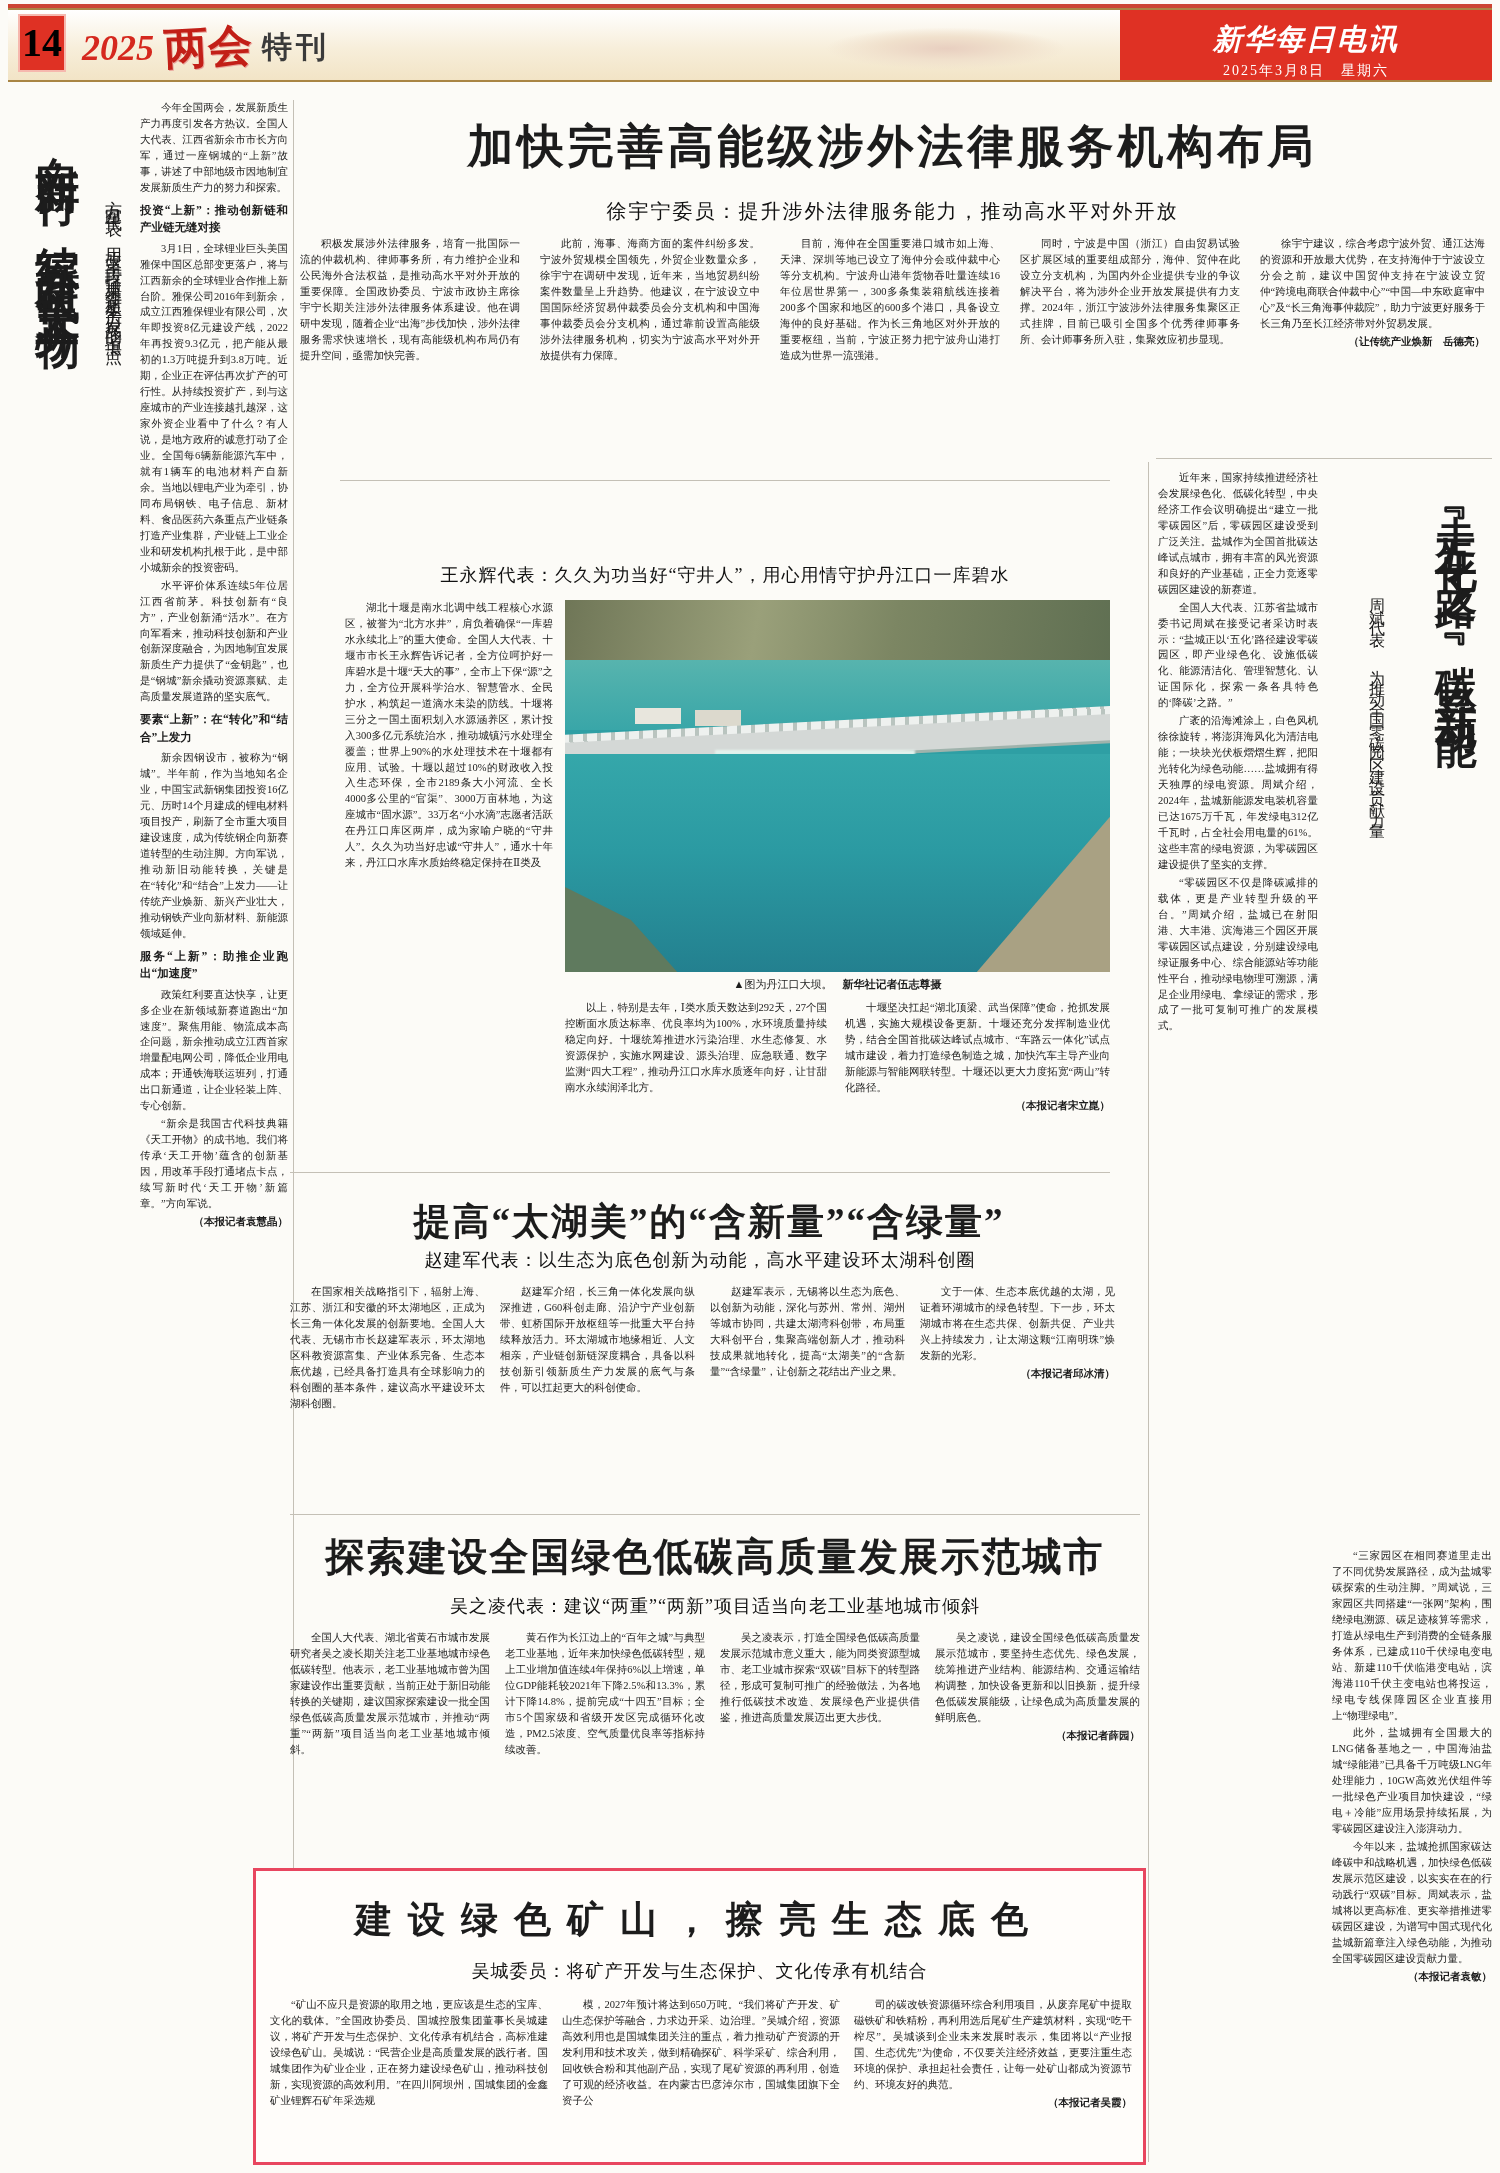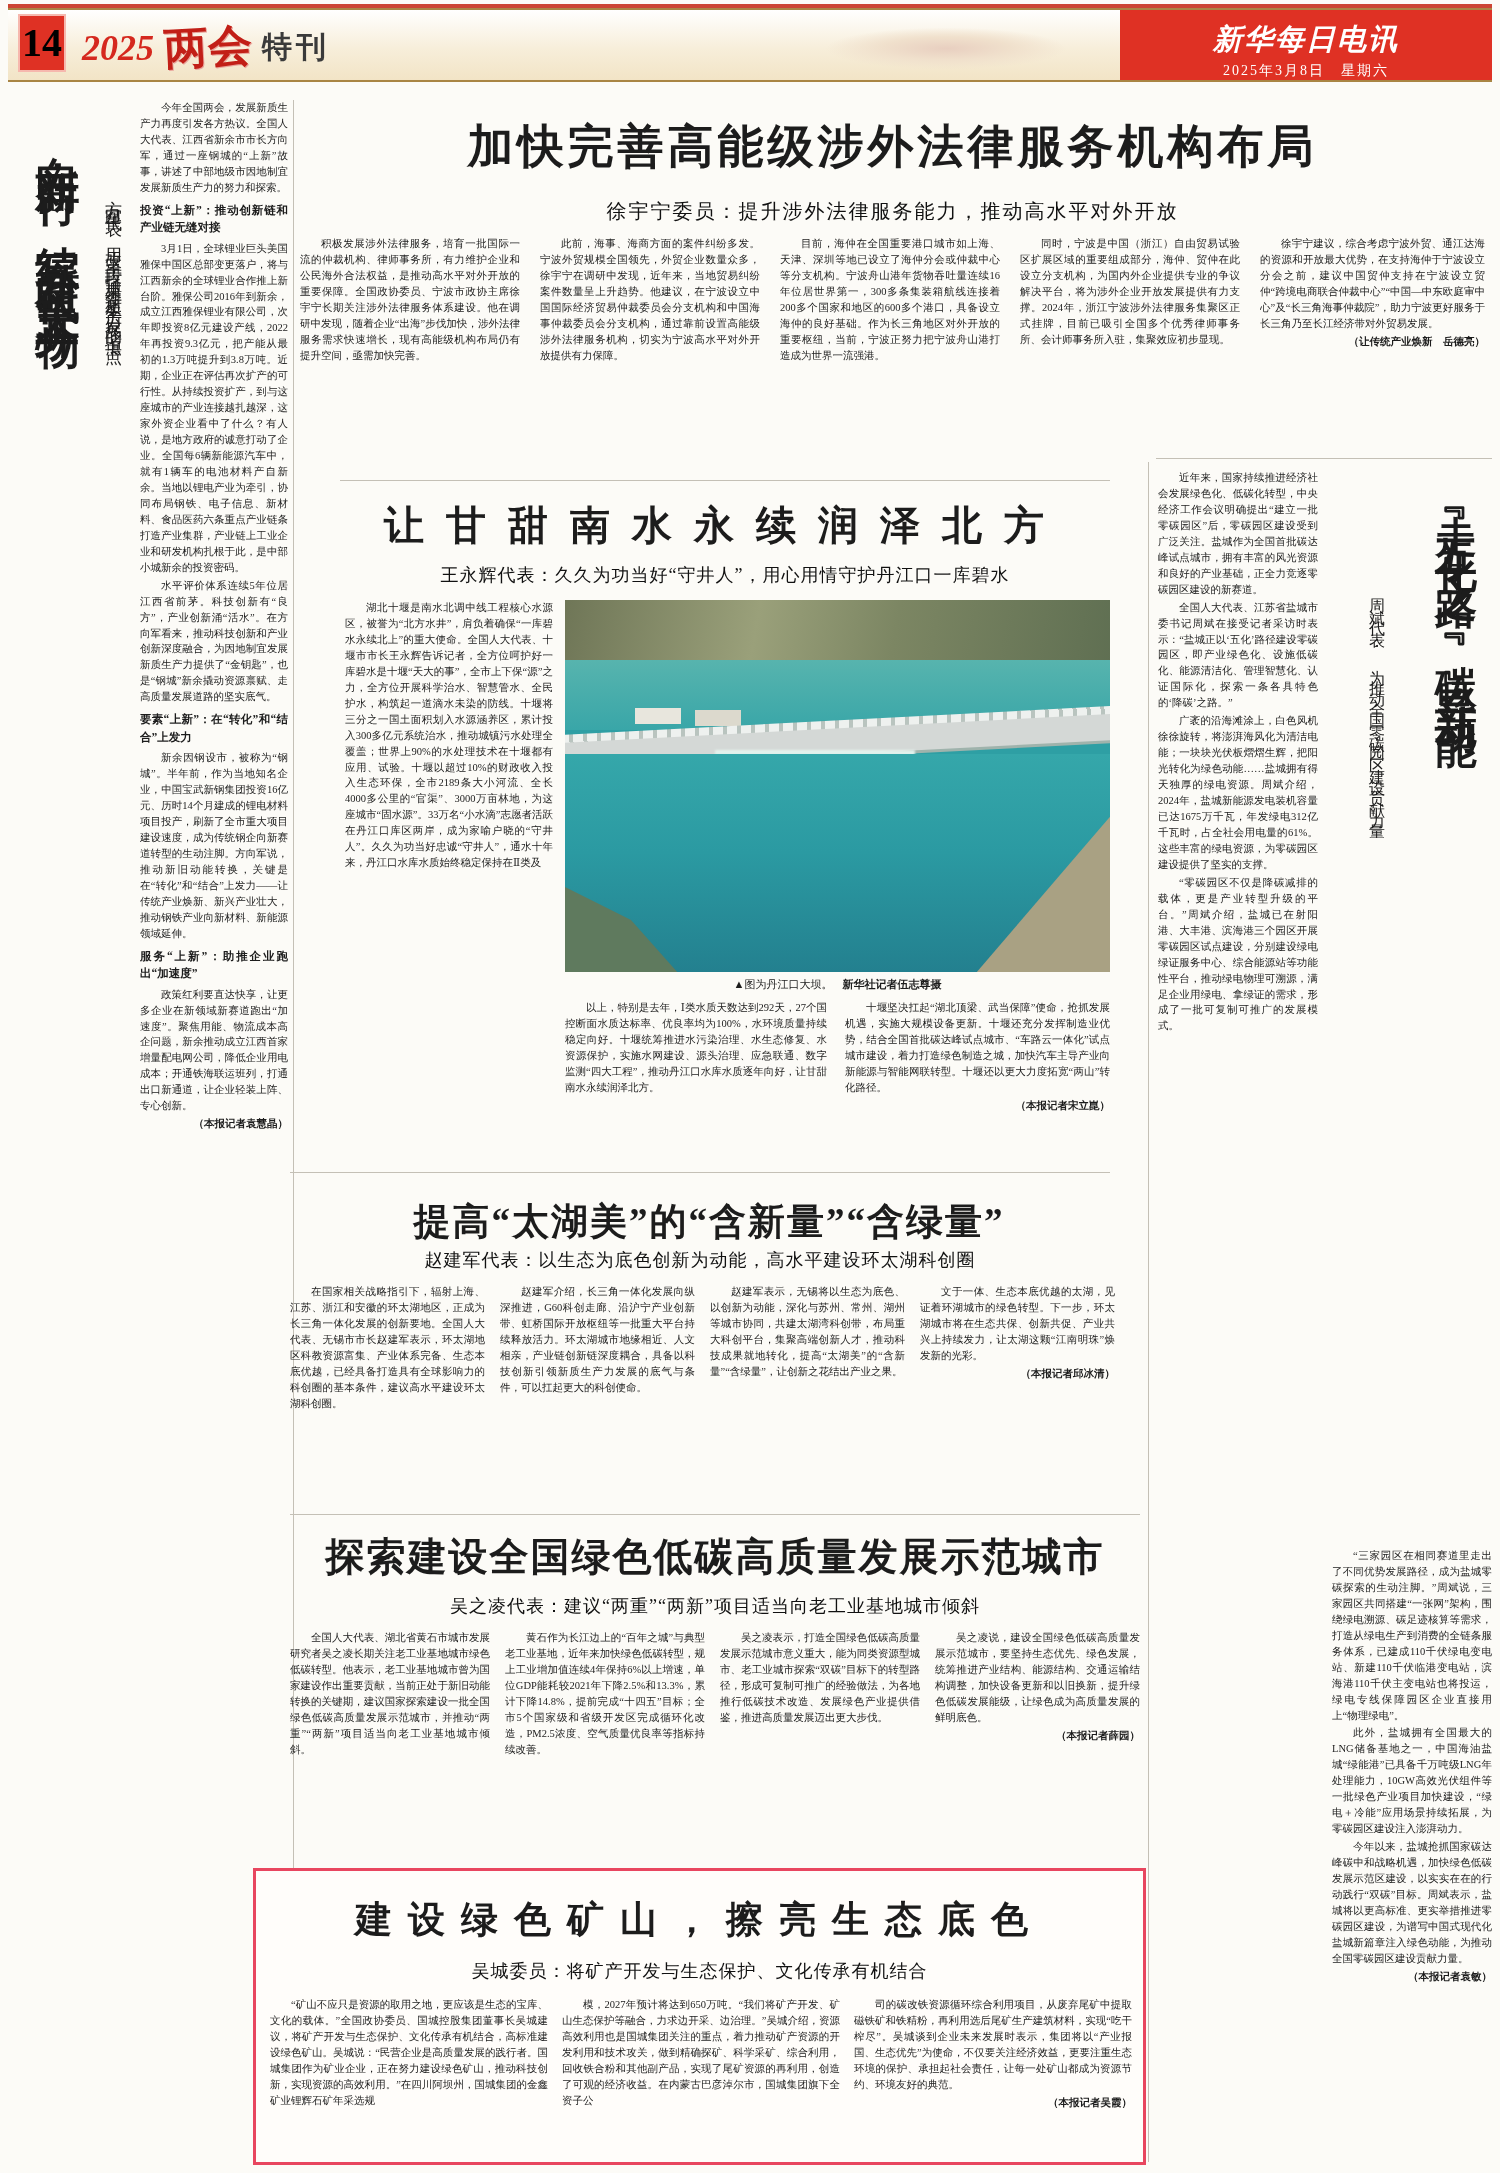--- a/index.html
+++ b/index.html
@@ -124,7 +124,6 @@
   </div>
 
   <div class="rule" style="left:340px;top:480px;width:770px;height:1px;"></div>
-  <h2 class="hl h-water" style="left:340px;top:498px;width:770px;margin:0;">让甘甜南水永续润泽北方</h2>
   <div class="sub s-sec" style="left:340px;top:563px;width:770px;">王永辉代表：久久为功当好“守井人”，用心用情守护丹江口一库碧水</div>
   <div class="col" style="left:345px;top:600px;width:208px;height:558px;">
       <p>湖北十堰是南水北调中线工程核心水源区，被誉为“北方水井”，肩负着确保“一库碧水永续北上”的重大使命。全国人大代表、十堰市市长王永辉告诉记者，全方位呵护好一库碧水是十堰“天大的事”，全市上下保“源”之力，全方位开展科学治水、智慧管水、全民护水，构筑起一道滴水未染的防线。十堰将三分之一国土面积划入水源涵养区，累计投入300多亿元系统治水，推动城镇污水处理全覆盖；世界上90%的水处理技术在十堰都有应用、试验。十堰以超过10%的财政收入投入生态环保，全市2189条大小河流、全长4000多公里的“官渠”、3000万亩林地，为这座城市“固水源”。33万名“小水滴”志愿者活跃在丹江口库区两岸，成为家喻户晓的“守井人”。久久为功当好忠诚“守井人”，通水十年来，丹江口水库水质始终稳定保持在Ⅱ类及</p>

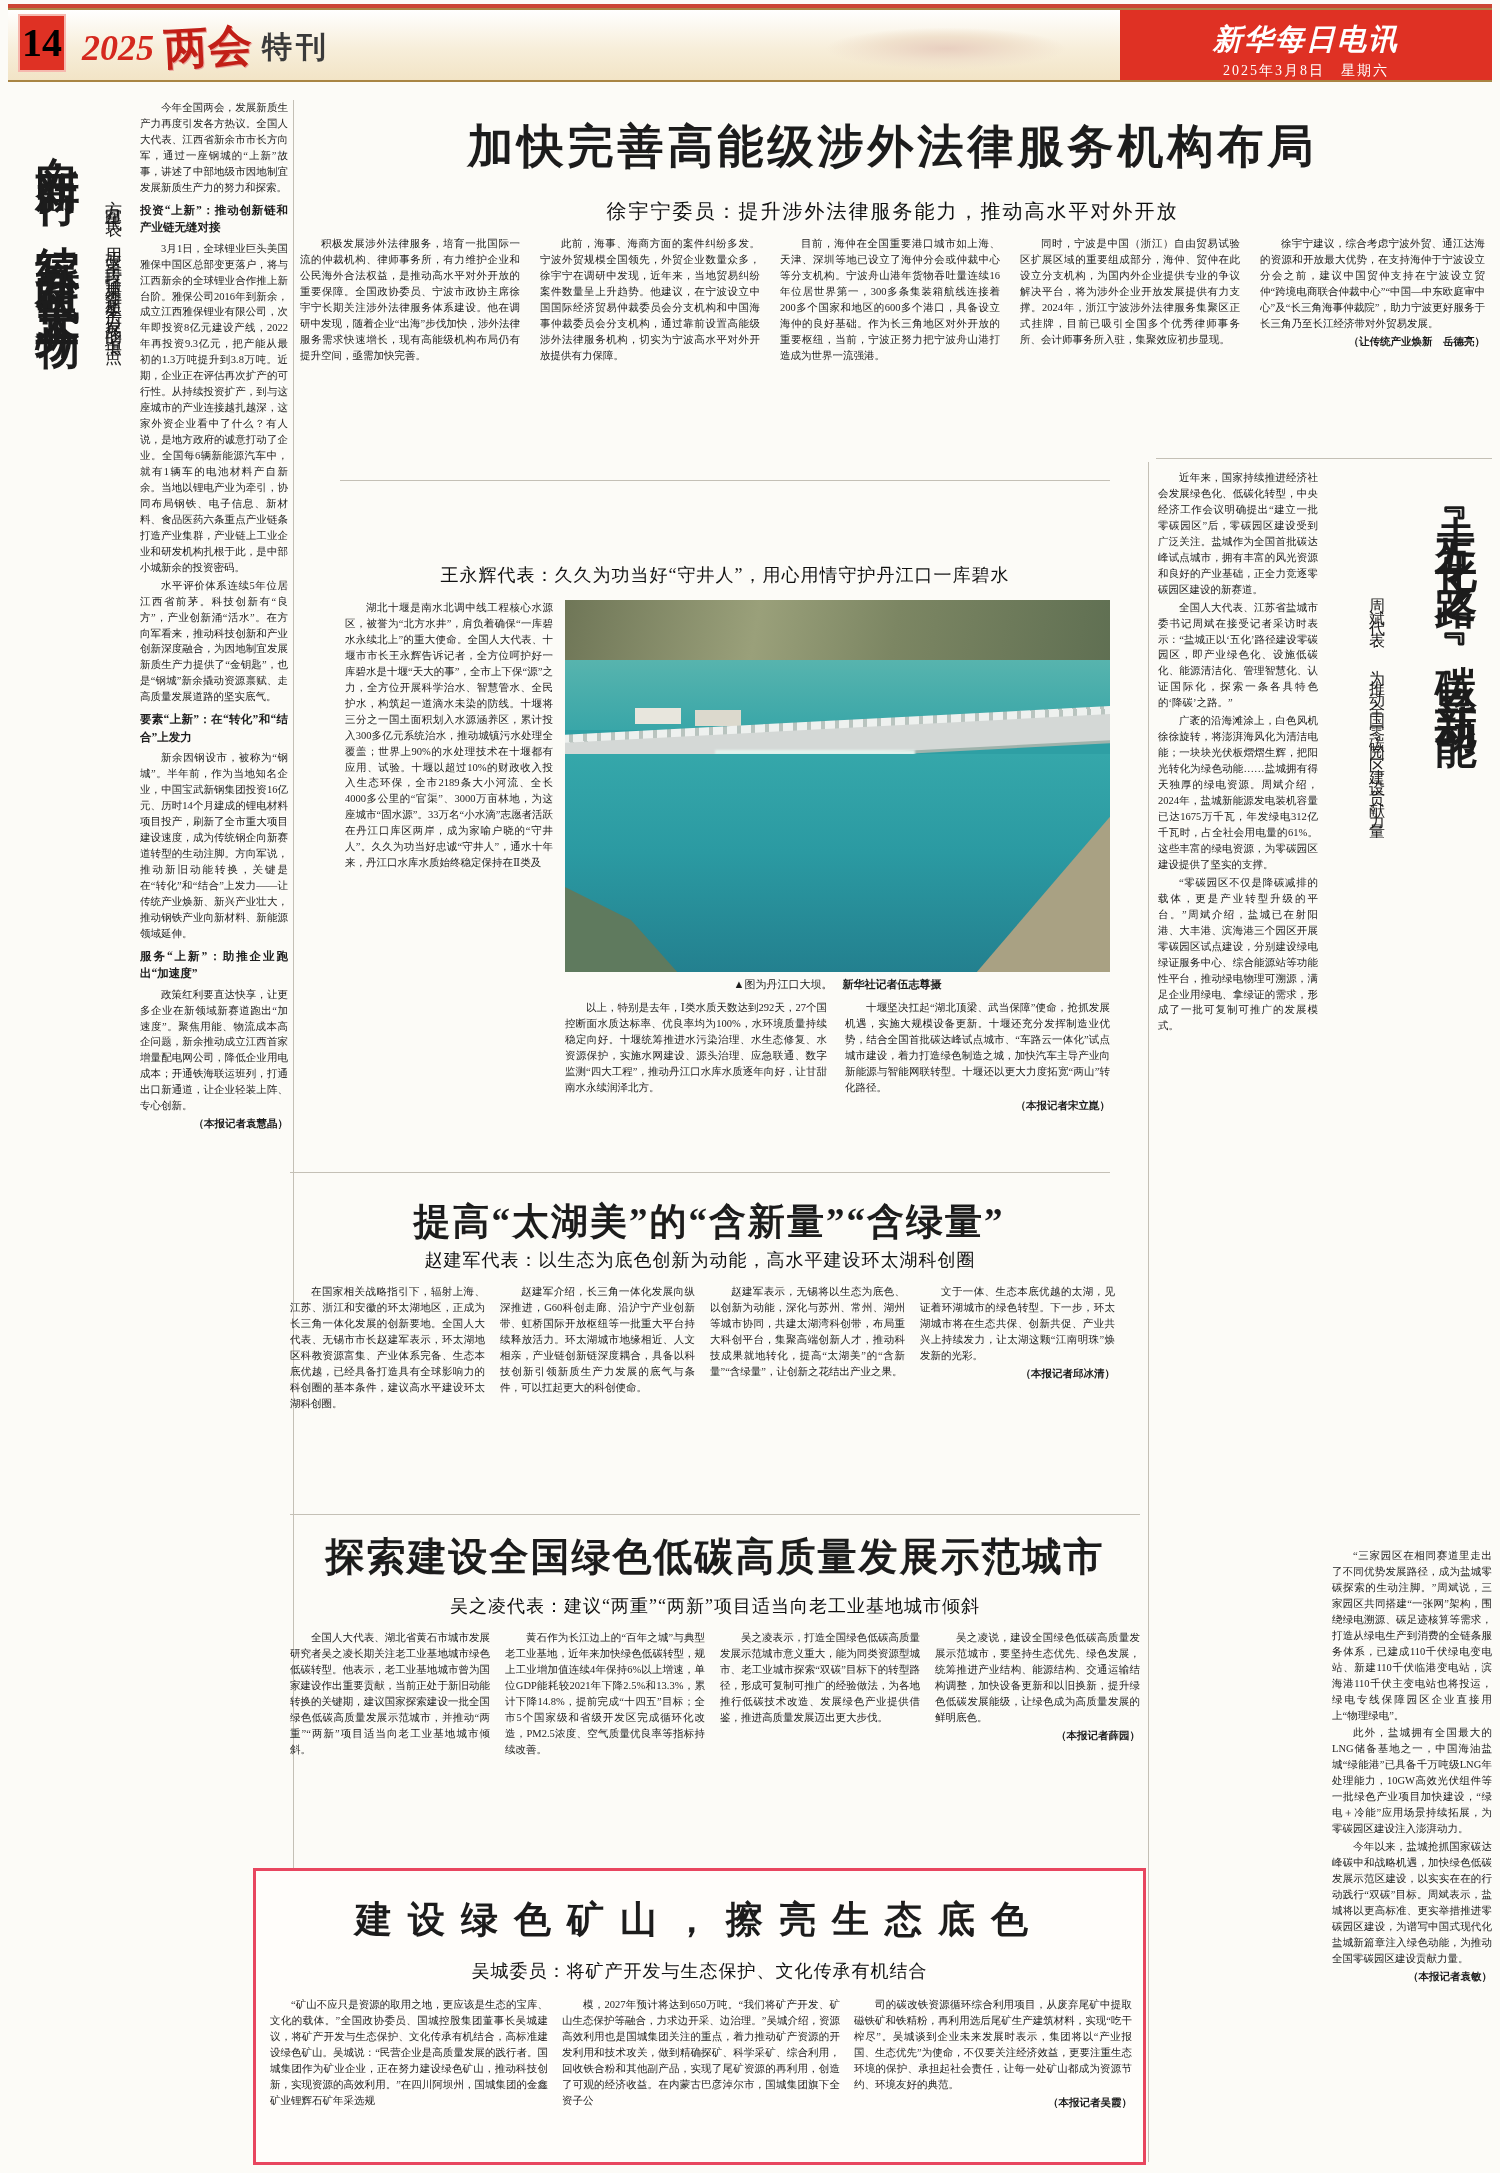--- a/index.html
+++ b/index.html
@@ -100,6 +100,7 @@
     <p>新余因钢设市，被称为“钢城”。半年前，作为当地知名企业，中国宝武新钢集团投资16亿元、历时14个月建成的锂电材料项目投产，刷新了全市重大项目建设速度，成为传统钢企向新赛道转型的生动注脚。方向军说，推动新旧动能转换，关键是在“转化”和“结合”上发力——让传统产业焕新、新兴产业壮大，推动钢铁产业向新材料、新能源领域延伸。</p>
     <h4>服务“上新”：助推企业跑出“加速度”</h4>
     <p>政策红利要直达快享，让更多企业在新领域新赛道跑出“加速度”。聚焦用能、物流成本高企问题，新余推动成立江西首家增量配电网公司，降低企业用电成本；开通铁海联运班列，打通出口新通道，让企业轻装上阵、专心创新。</p>
+    <p>“新余是我国古代科技典籍《天工开物》的成书地。我们将传承‘天工开物’蕴含的创新基因，用改革手段打通堵点卡点，续写新时代‘天工开物’新篇章。”方向军说。</p>
     <span class="byline">（本报记者袁慧晶）</span>
   </div>
   <div class="vrule" style="left:293px;top:100px;height:2060px;"></div>

